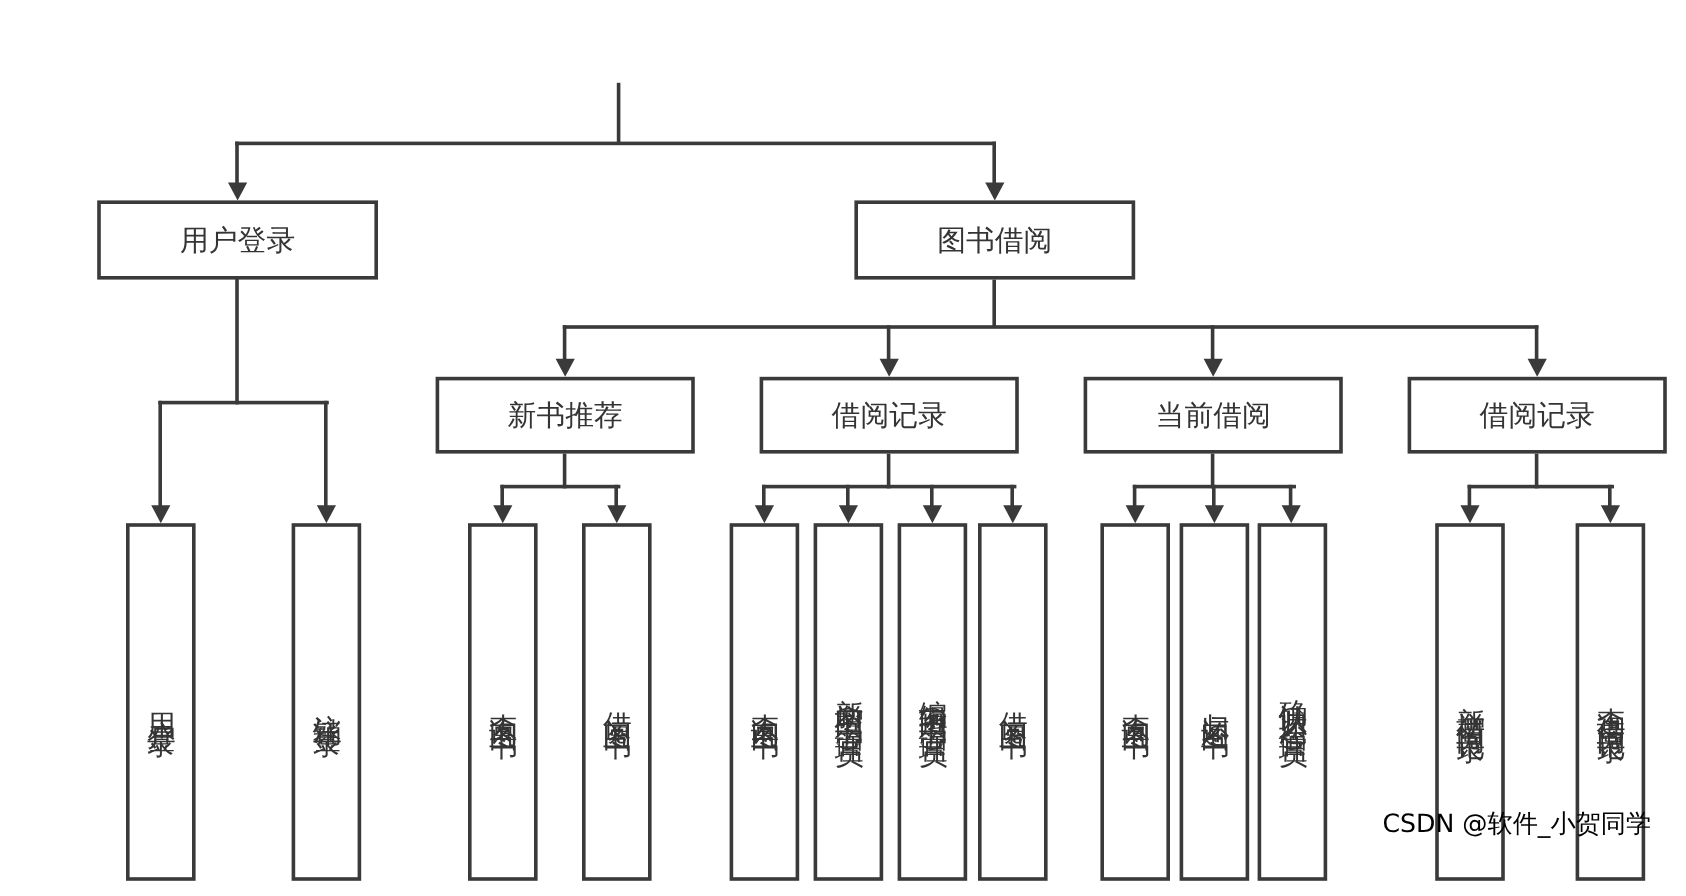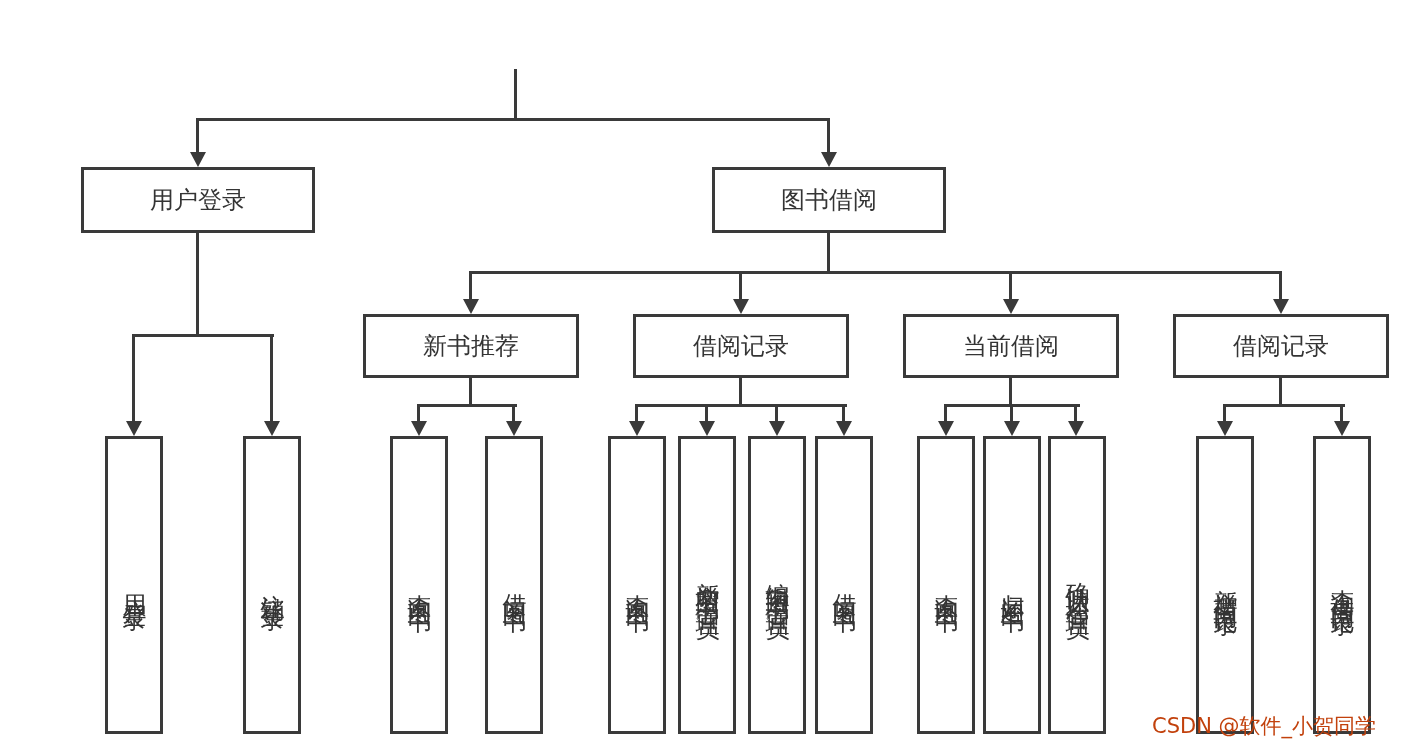--- a/index.html
+++ b/index.html
@@ -52,9 +52,9 @@
   }
   .watermark{
     position:absolute;
-    left:1152px;top:712px;
+    left:1152px;top:672px;
     font-size:21px;
-    color:#c2410c;
+    color:#000000;
     white-space:nowrap;
     z-index:5;
   }

